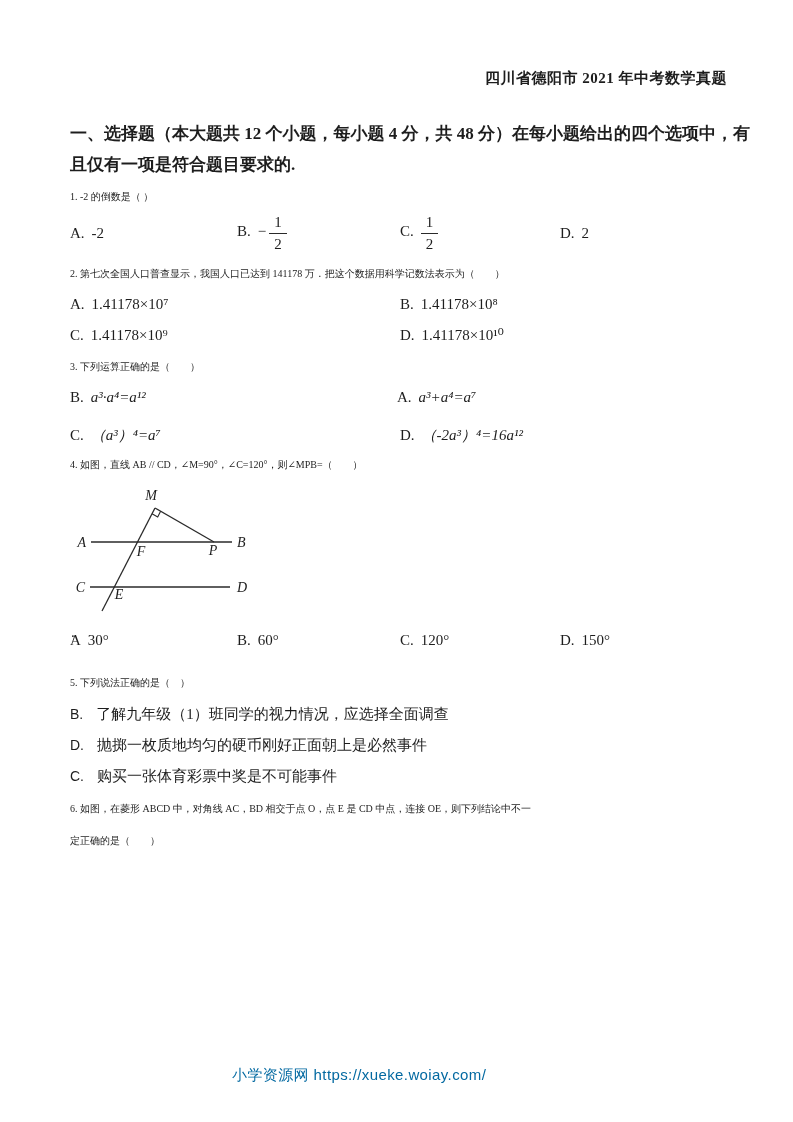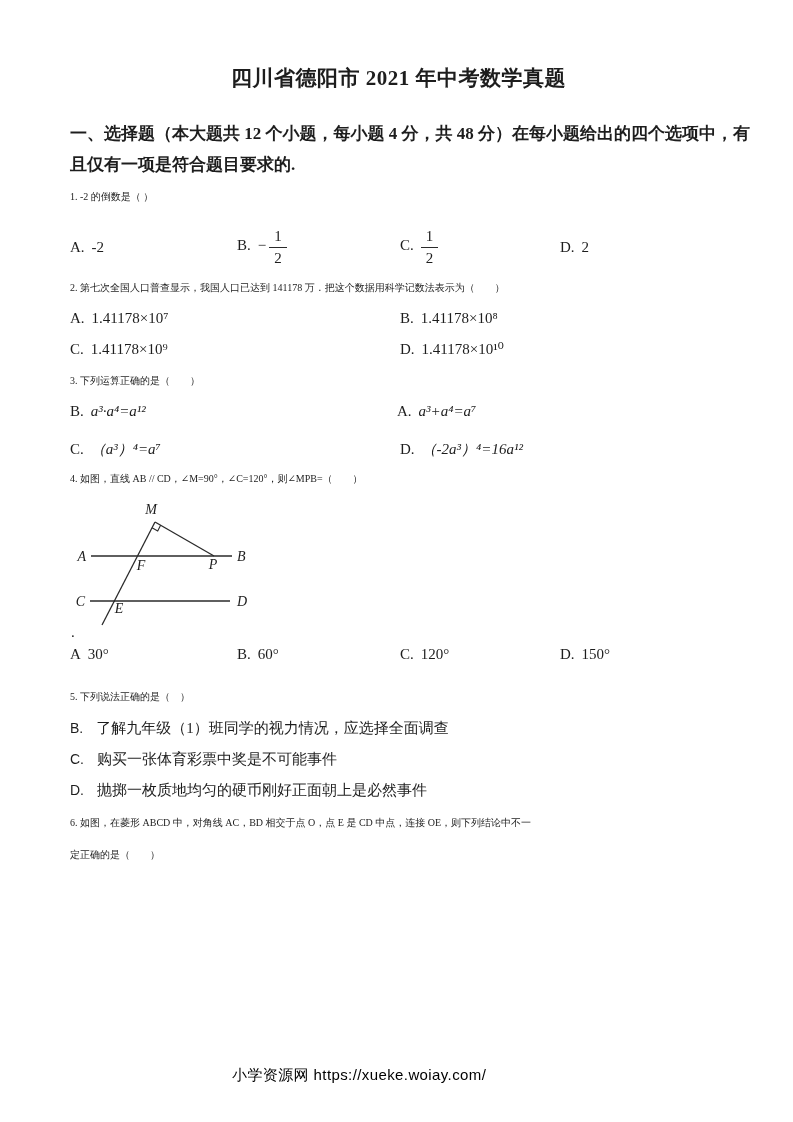--- a/index.html
+++ b/index.html
@@ -16,9 +16,9 @@
 
   .title {
     margin: 0;
-    font-size: 21px;
+    font-size: 15px;
     font-weight: bold;
-    text-align: center;
+    text-align: right;
     line-height: 28px;
     letter-spacing: 0.5px;
   }

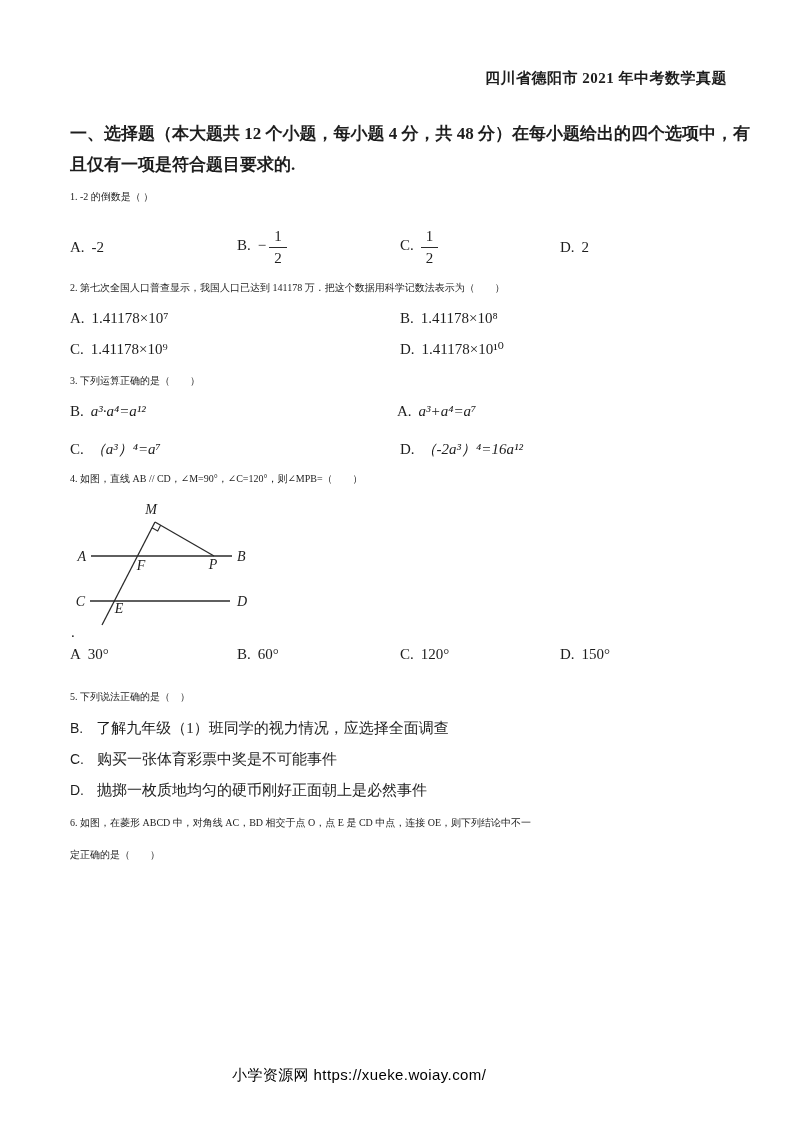--- a/index.html
+++ b/index.html
@@ -58,7 +58,7 @@
   .row2 .c1 { width: 330px; }
   .row2 .c2 { flex: 1; }
 
-  .q1o { margin-top: 16px; height: 46px; font-family: Liberation Serif, serif; }
+  .q1o { margin-top: 2px; height: 46px; font-family: Liberation Serif, serif; }
   .q2o1 { margin-top: 8px; }
   .q2o2 { margin-top: 9px; }
   .q3o1 { margin-top: 8px; }

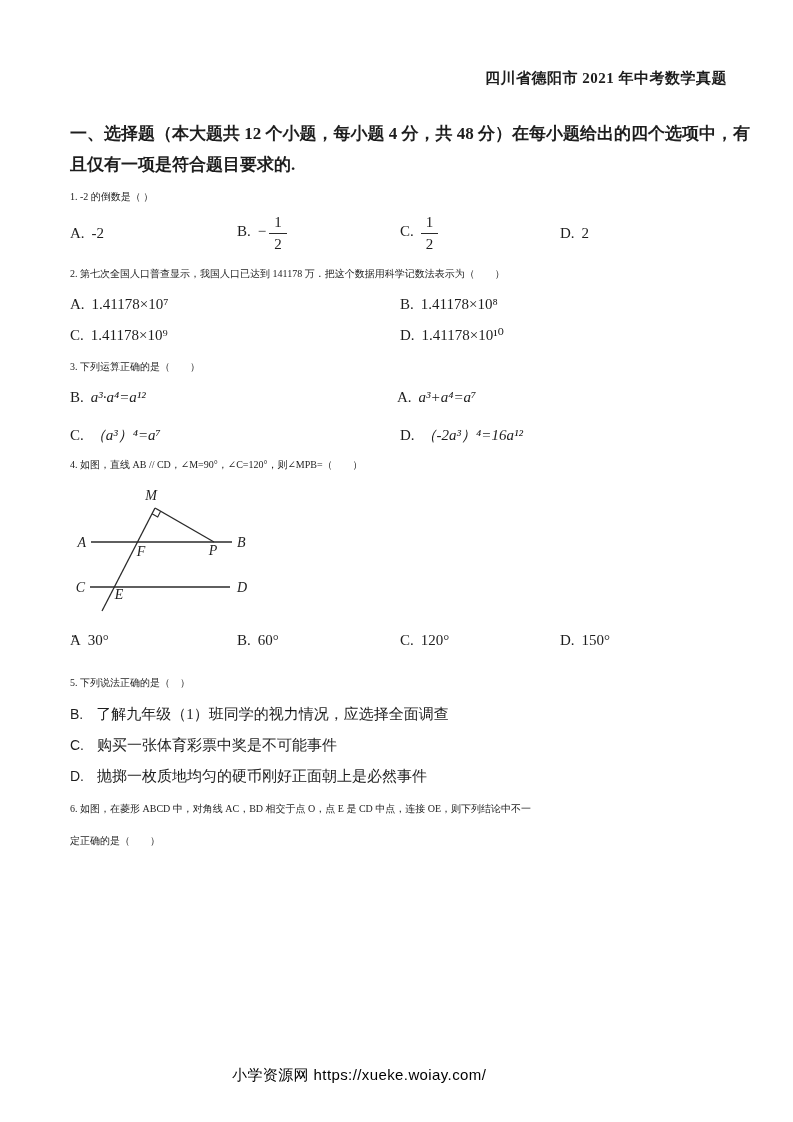--- a/index.html
+++ b/index.html
@@ -194,8 +194,8 @@
 
     <div class="stem q5s">5. 下列说法正确的是（　）</div>
     <div class="optline"><span class="olabel">B.</span><span class="oval">了解九年级（1）班同学的视力情况，应选择全面调查</span></div>
+    <div class="optline"><span class="olabel">D.</span><span class="oval">抛掷一枚质地均匀的硬币刚好正面朝上是必然事件</span></div>
     <div class="optline"><span class="olabel">C.</span><span class="oval">购买一张体育彩票中奖是不可能事件</span></div>
-    <div class="optline"><span class="olabel">D.</span><span class="oval">抛掷一枚质地均匀的硬币刚好正面朝上是必然事件</span></div>
 
     <div class="stem q6s1">6. 如图，在菱形 ABCD 中，对角线 AC，BD 相交于点 O，点 E 是 CD 中点，连接 OE，则下列结论中不一</div>
     <div class="stem q6s2">定正确的是（　　）</div>

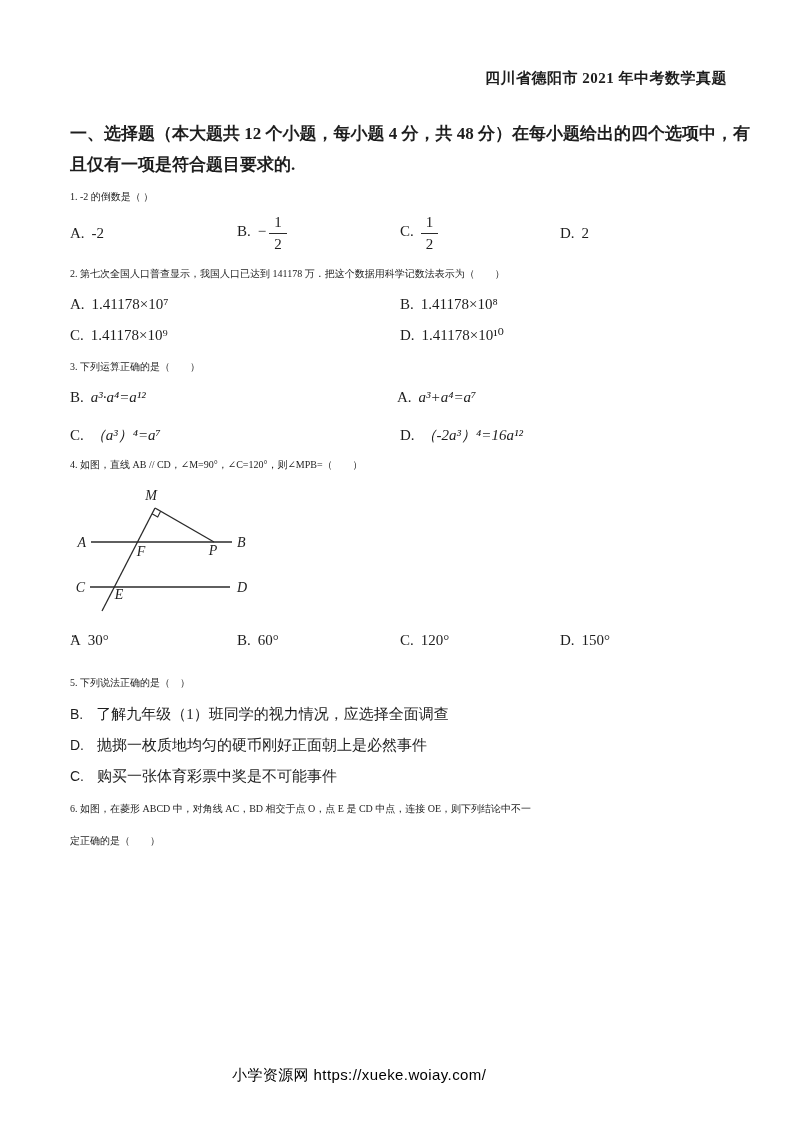--- a/index.html
+++ b/index.html
@@ -113,7 +113,7 @@
     top: 1066px;
     font-family: "Liberation Sans", "DejaVu Sans", sans-serif;
     font-size: 15px;
-    color: #000000;
+    color: #0369a1;
     letter-spacing: 0.4px;
     white-space: nowrap;
   }

